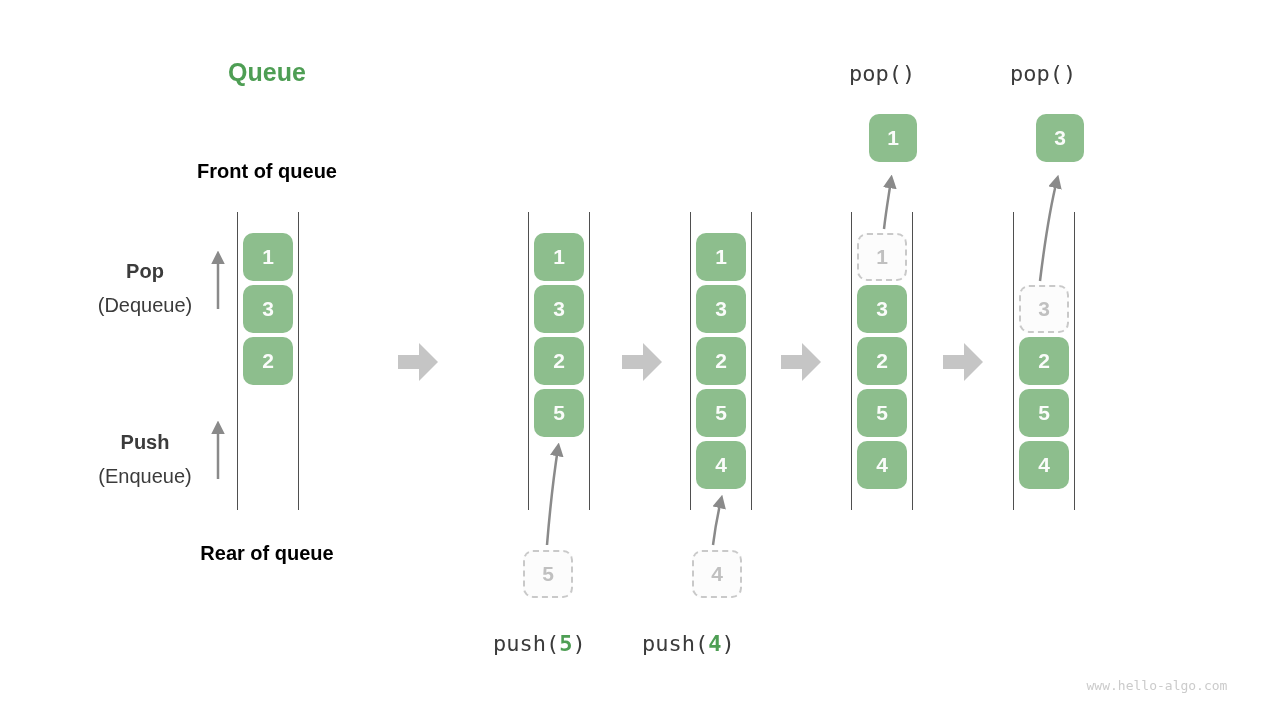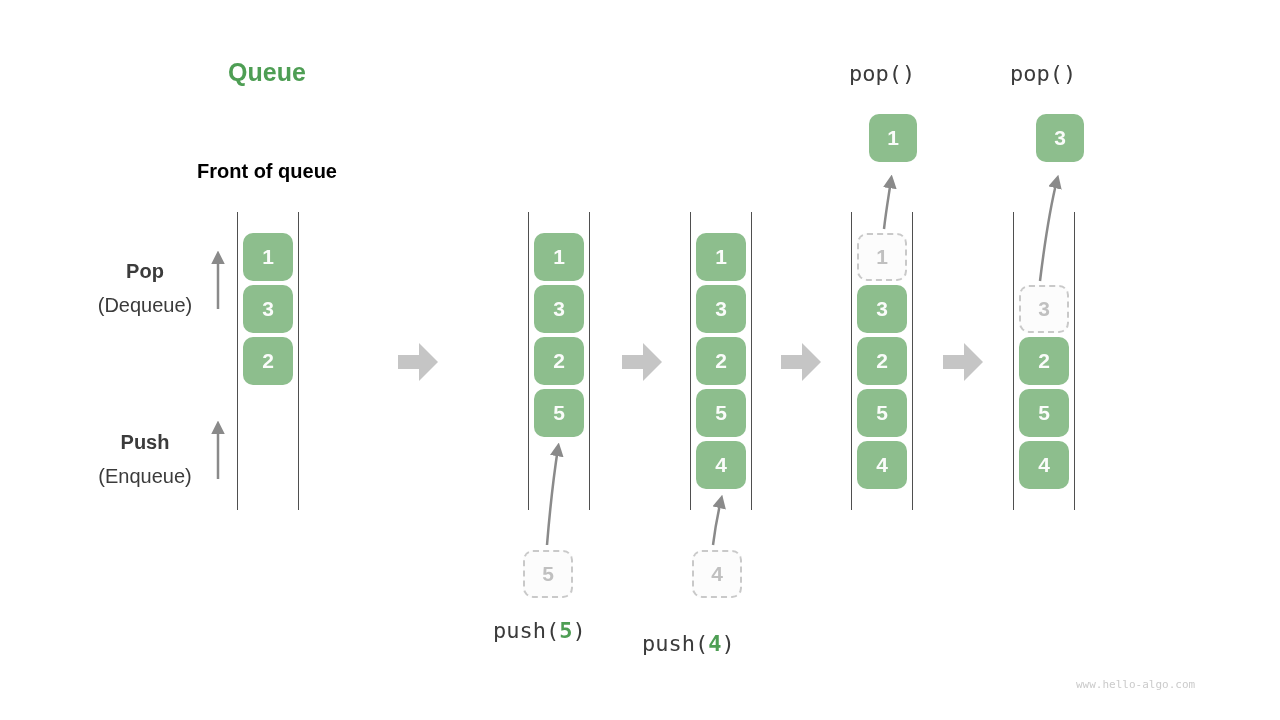--- a/index.html
+++ b/index.html
@@ -91,6 +91,7 @@
 
   <div class="diagram-title">Queue</div>
   <div class="big-label" style="top:160px">Front of queue</div>
+  <div class="big-label" style="top:542px">Rear of queue</div>
 
   <div class="side-group" style="top:260px">
     <div class="main">Pop</div>

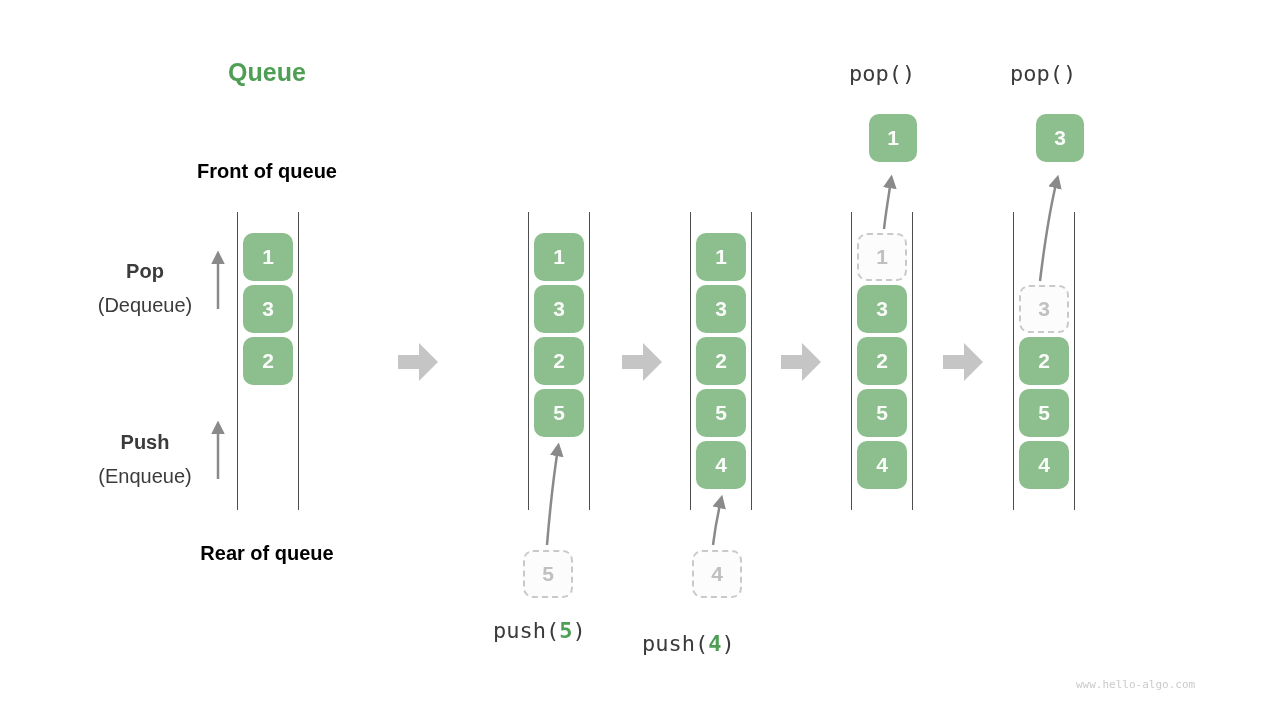--- a/index.html
+++ b/index.html
@@ -119,7 +119,7 @@
     <div class="qbox s3">5</div>
   </div>
   <div class="pending" style="left:523px; top:550px">5</div>
-  <div class="op-label" style="left:493px; top:618px"><span>push(</span><span class="arg">5</span><span>)</span></div>
+  <div class="op-label" style="left:493px; top:631px"><span>push(</span><span class="arg">5</span><span>)</span></div>
 
   <div class="col" style="left:690px">
     <div class="rail" style="left:0"></div>

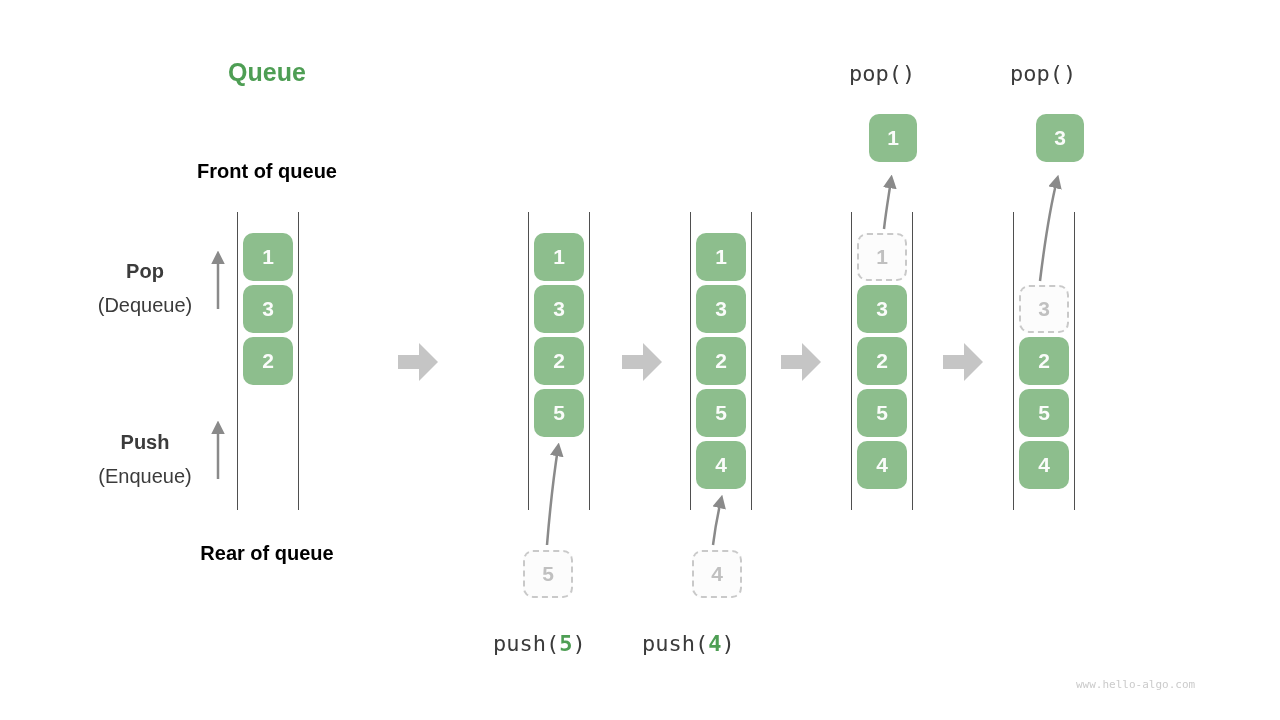--- a/index.html
+++ b/index.html
@@ -58,8 +58,8 @@
   .op-label .arg { color:#4E9E54; font-weight:bold; }
 
   .watermark {
-    position:absolute; left:1076px; top:678px; width:162px; text-align:left;
-    font-family:"DejaVu Sans Mono", monospace; font-size:11px; color:#CBCBCB;
+    position:absolute; left:1076px; top:678px; width:162px; text-align:center;
+    font-family:"DejaVu Sans Mono", monospace; font-size:13px; color:#CBCBCB;
   }
 </style>
 </head>

